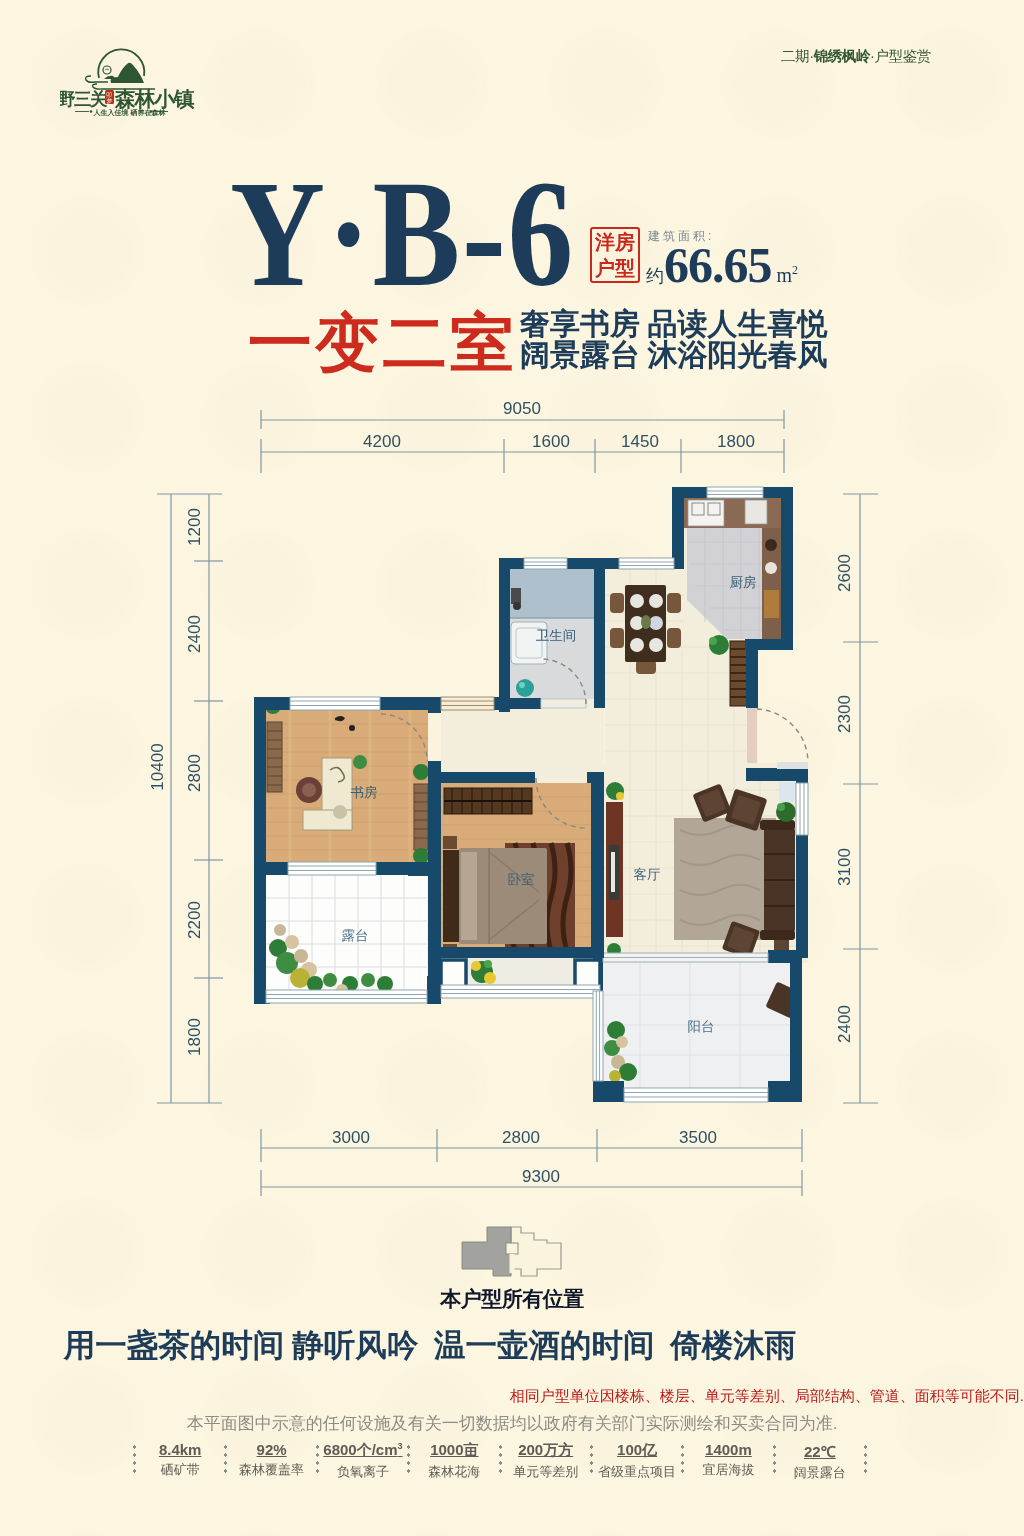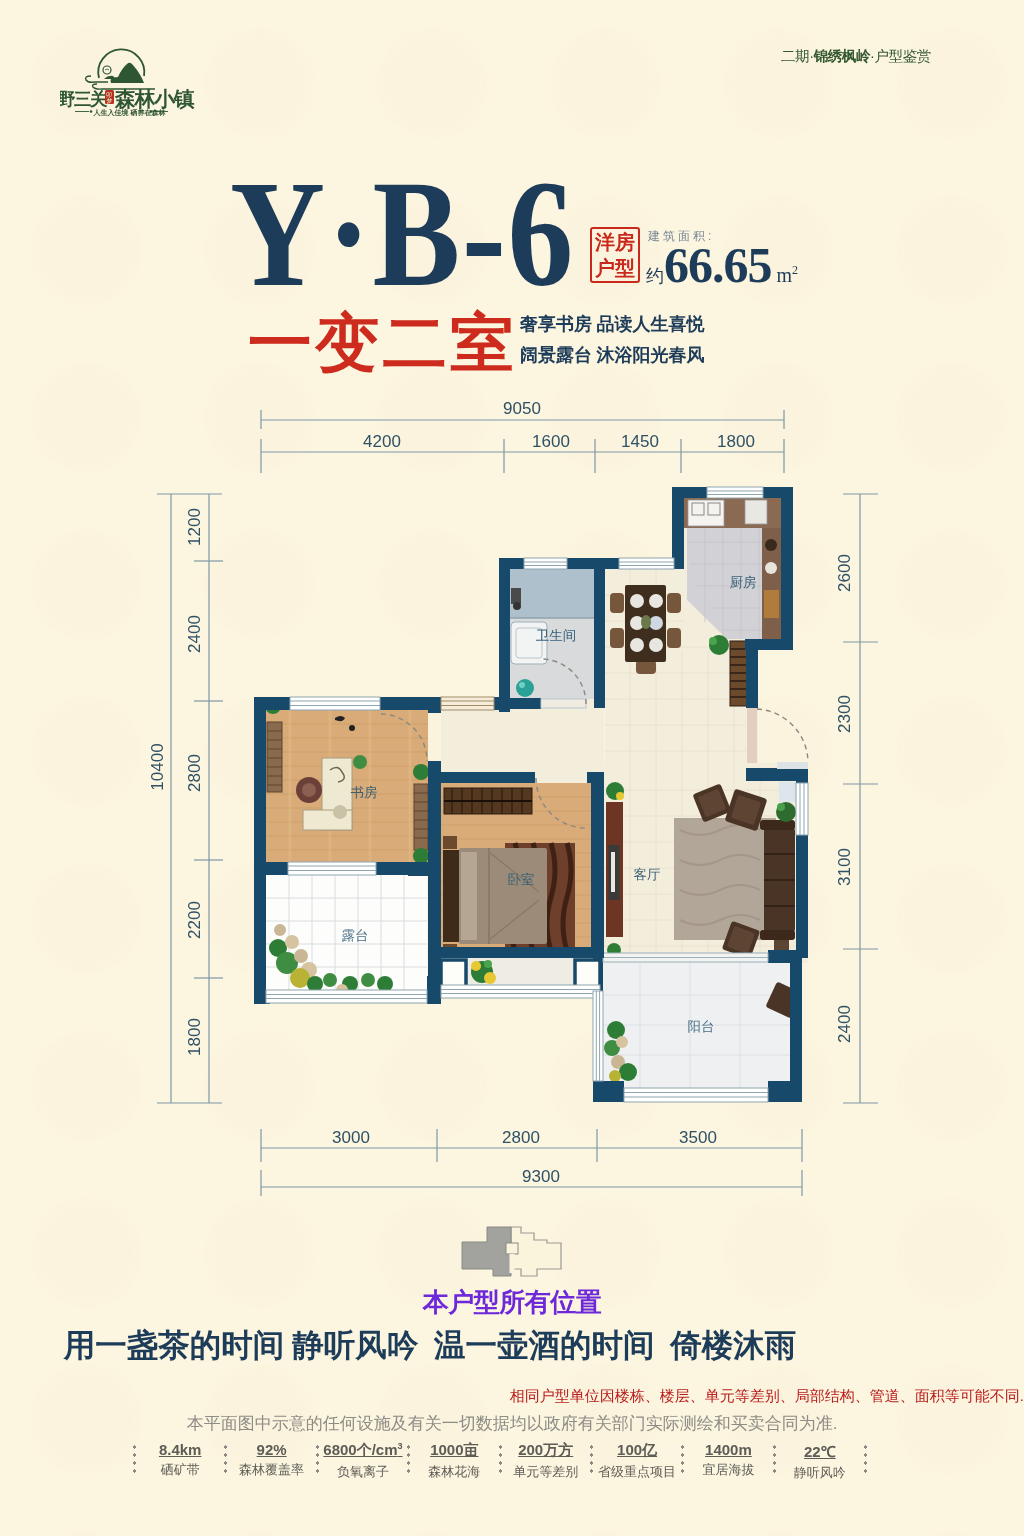--- a/index.html
+++ b/index.html
@@ -62,7 +62,7 @@
     <span>室</span>
   </div>
 
-<div class="abs serif navy" style="left:520px;top:305px;font-size:18px;font-weight:bold;line-height:30.5px;margin-top:4px;">奢享书房 品读人生喜悦<br>阔景露台 沐浴阳光春风</div>
+<div class="abs serif navy" style="left:520px;top:305px;font-size:30px;font-weight:bold;line-height:30.5px;margin-top:4px;">奢享书房 品读人生喜悦<br>阔景露台 沐浴阳光春风</div>
 
 <svg class="abs" style="left:140px;top:390px;" width="780" height="820" viewBox="140 390 780 820">
 <g id="floors">

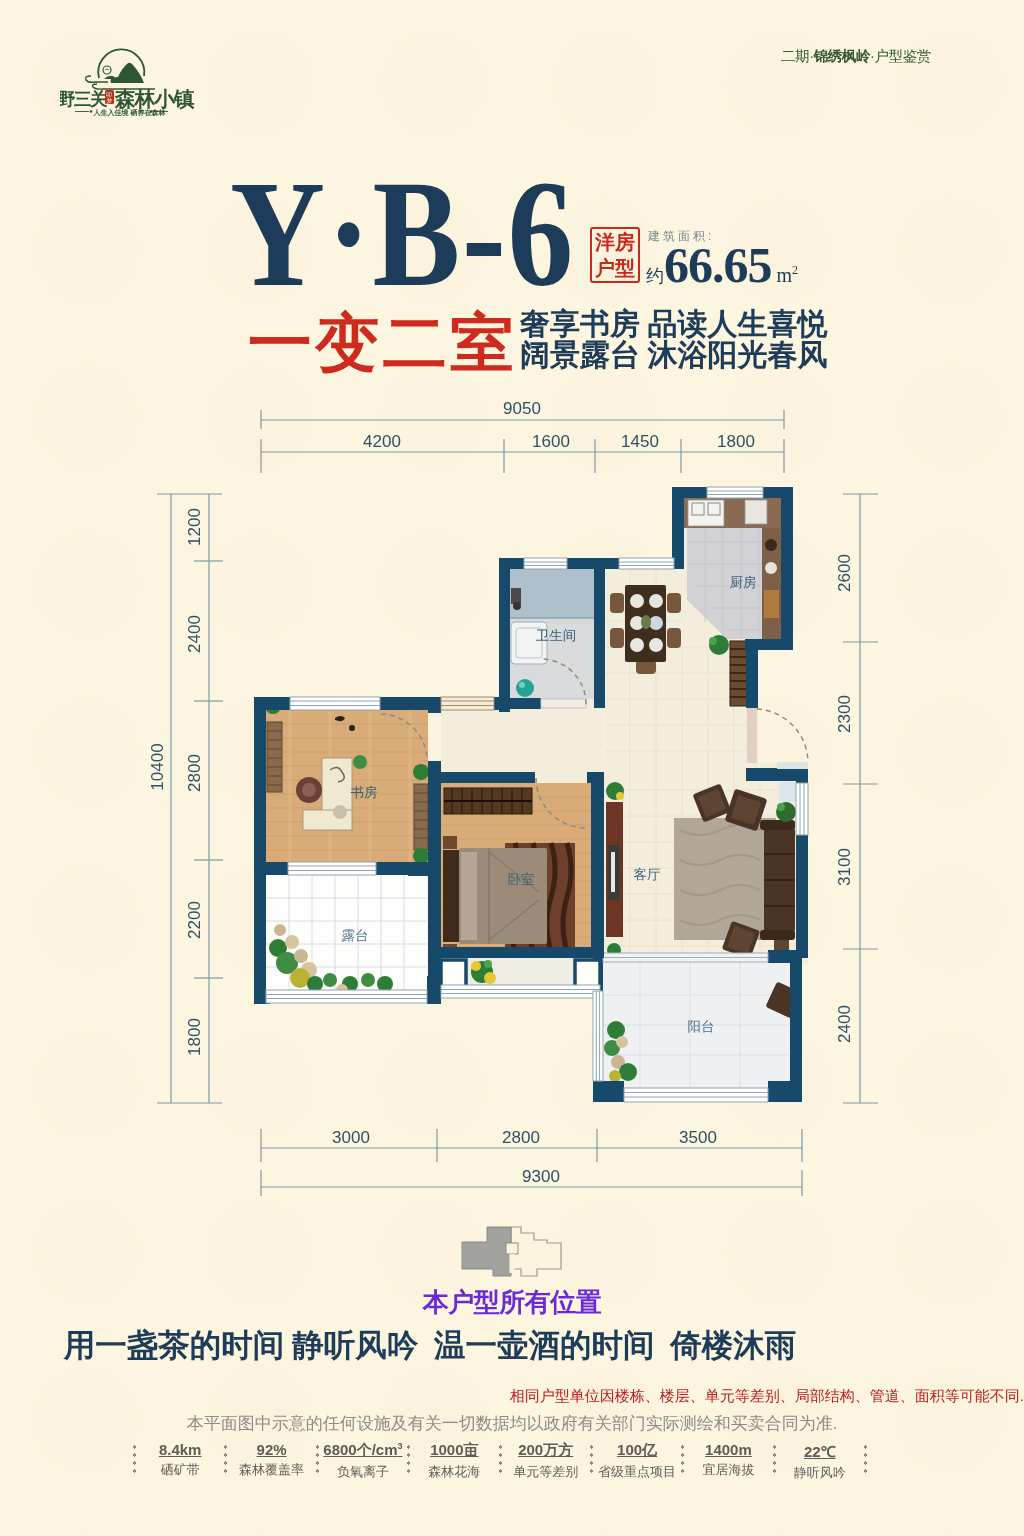--- a/index.html
+++ b/index.html
@@ -408,7 +408,7 @@
   <rect x="506" y="1243" width="12" height="11" fill="#fbf4dd" stroke="#8a8a84" stroke-width="1"></rect>
   <rect x="509.5" y="1254" width="5" height="19" fill="#fbf4dd"></rect>
 </svg>
-<div class="abs serif" style="left:0;top:1285px;width:1024px;text-align:center;font-size:26px;font-weight:bold;color:#6d28d9;letter-spacing:-0.5px;">本户型所有位置</div>
+<div class="abs serif" style="left:0;top:1285px;width:1024px;text-align:center;font-size:21px;font-weight:bold;color:#0f172a;letter-spacing:-0.5px;">本户型所有位置</div>
 
 <div class="abs serif navy" style="left:0;top:1325px;width:860px;text-align:center;font-size:31.5px;font-weight:bold;">用一盏茶的时间 静听风吟&nbsp; 温一壶酒的时间&nbsp; 倚楼沐雨</div>
 

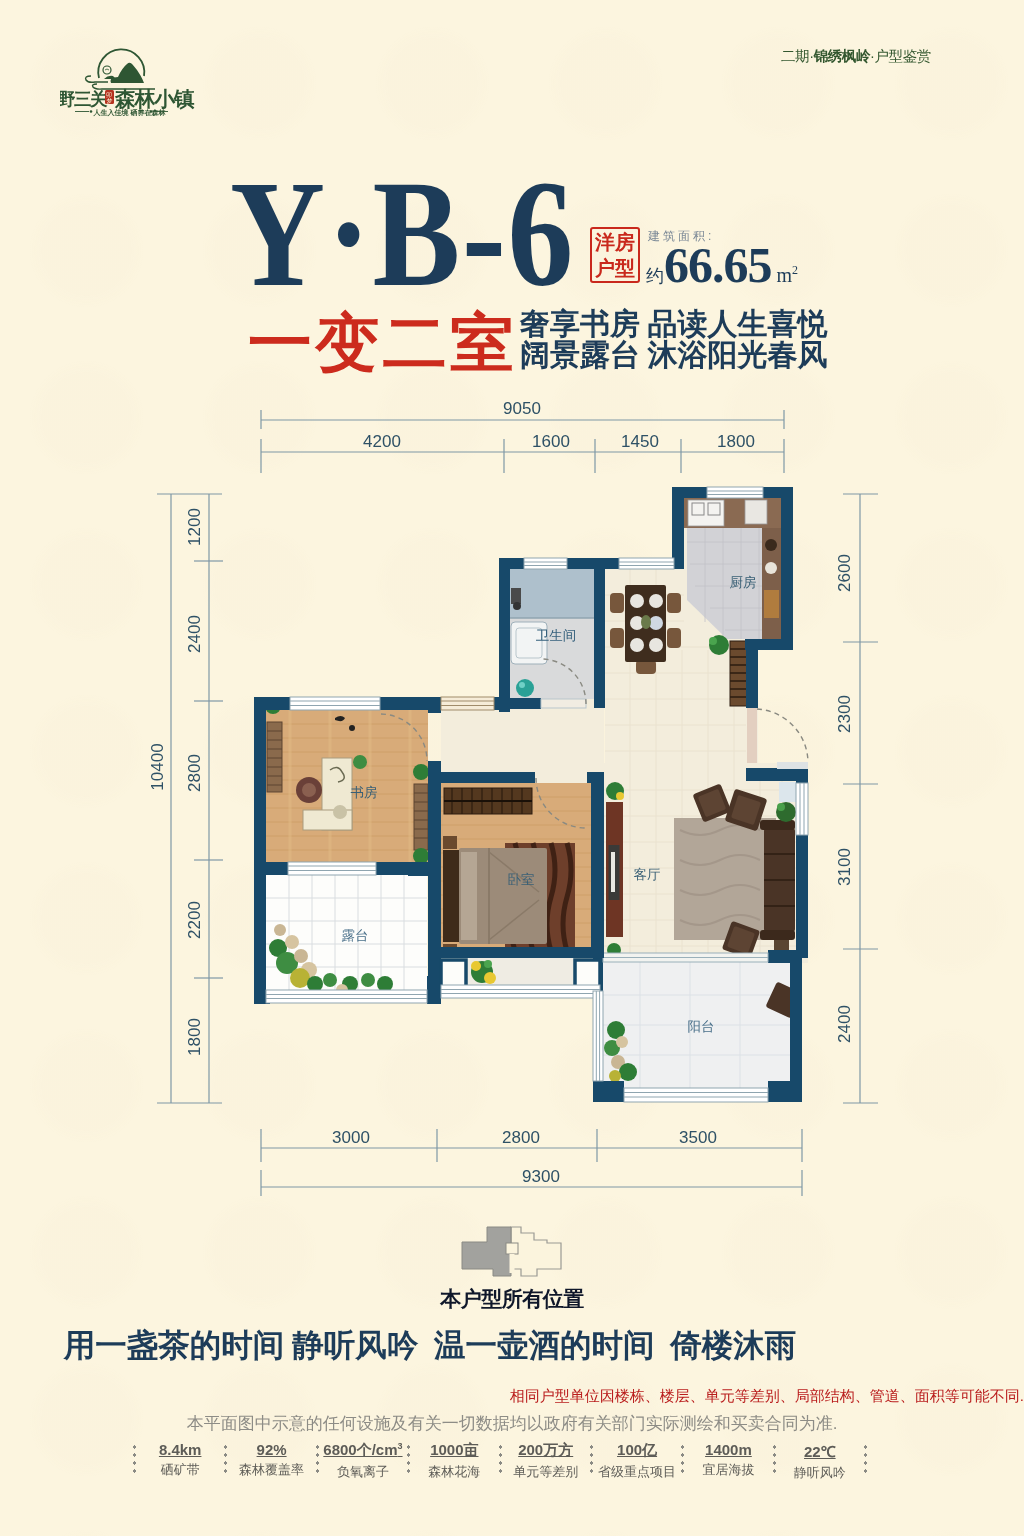--- a/index.html
+++ b/index.html
@@ -454,7 +454,7 @@
   <div class="sep"></div>
   <div class="st">
       <div class="v">22℃</div>
-      <div class="l">静听风吟</div>
+      <div class="l">阔景露台</div>
     </div>
   <div class="sep"></div>
 </div>

